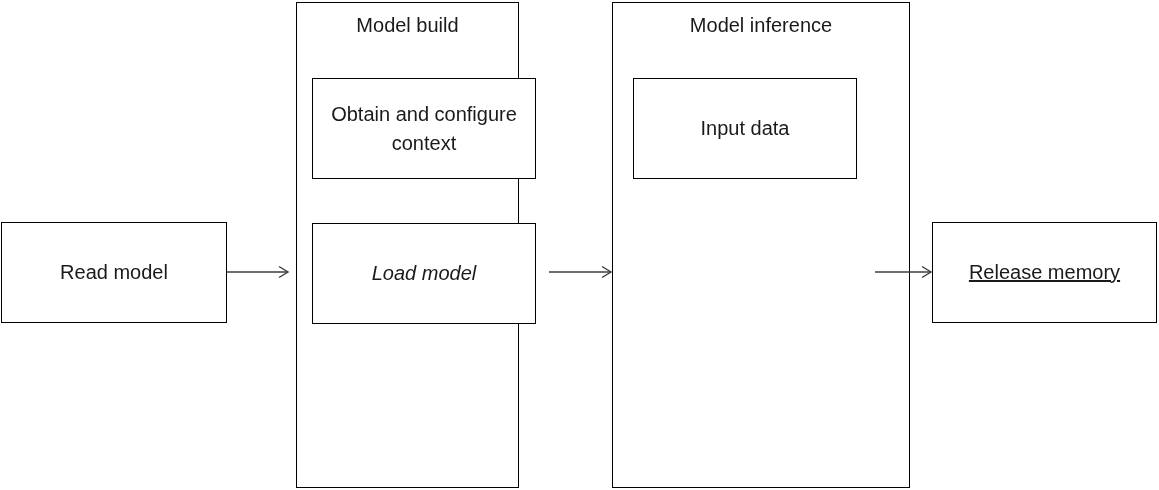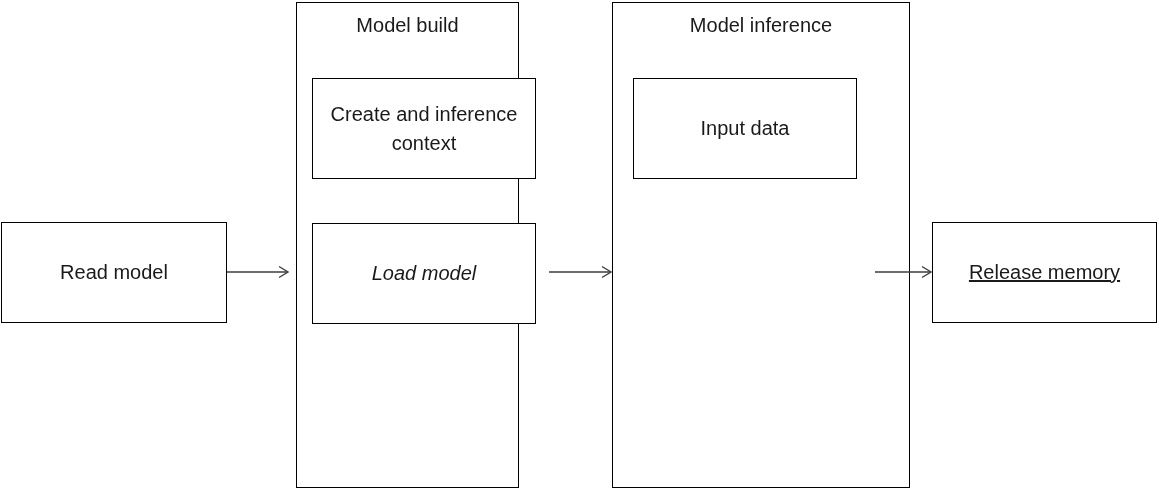--- a/index.html
+++ b/index.html
@@ -89,7 +89,7 @@
   <div class="group group-build">
     <div class="group-title">Model build</div>
     <div class="box step step-1">
-      <span>Create and inference context</span>
+      <span>Obtain and configure context</span>
     </div>
     <div class="box step step-2">
       <span>Load model</span>

